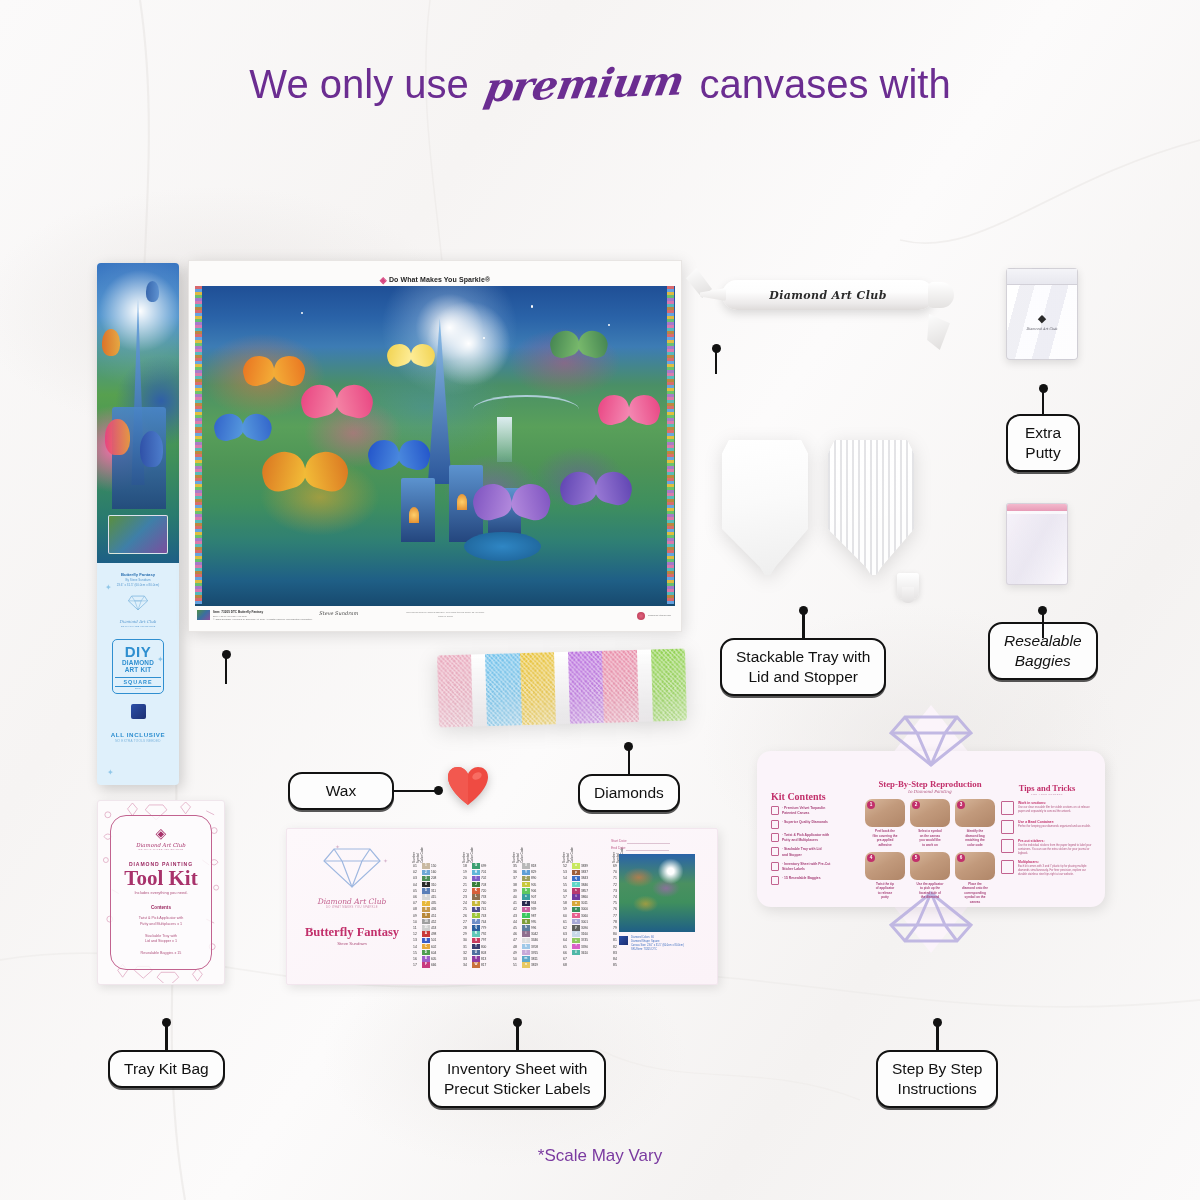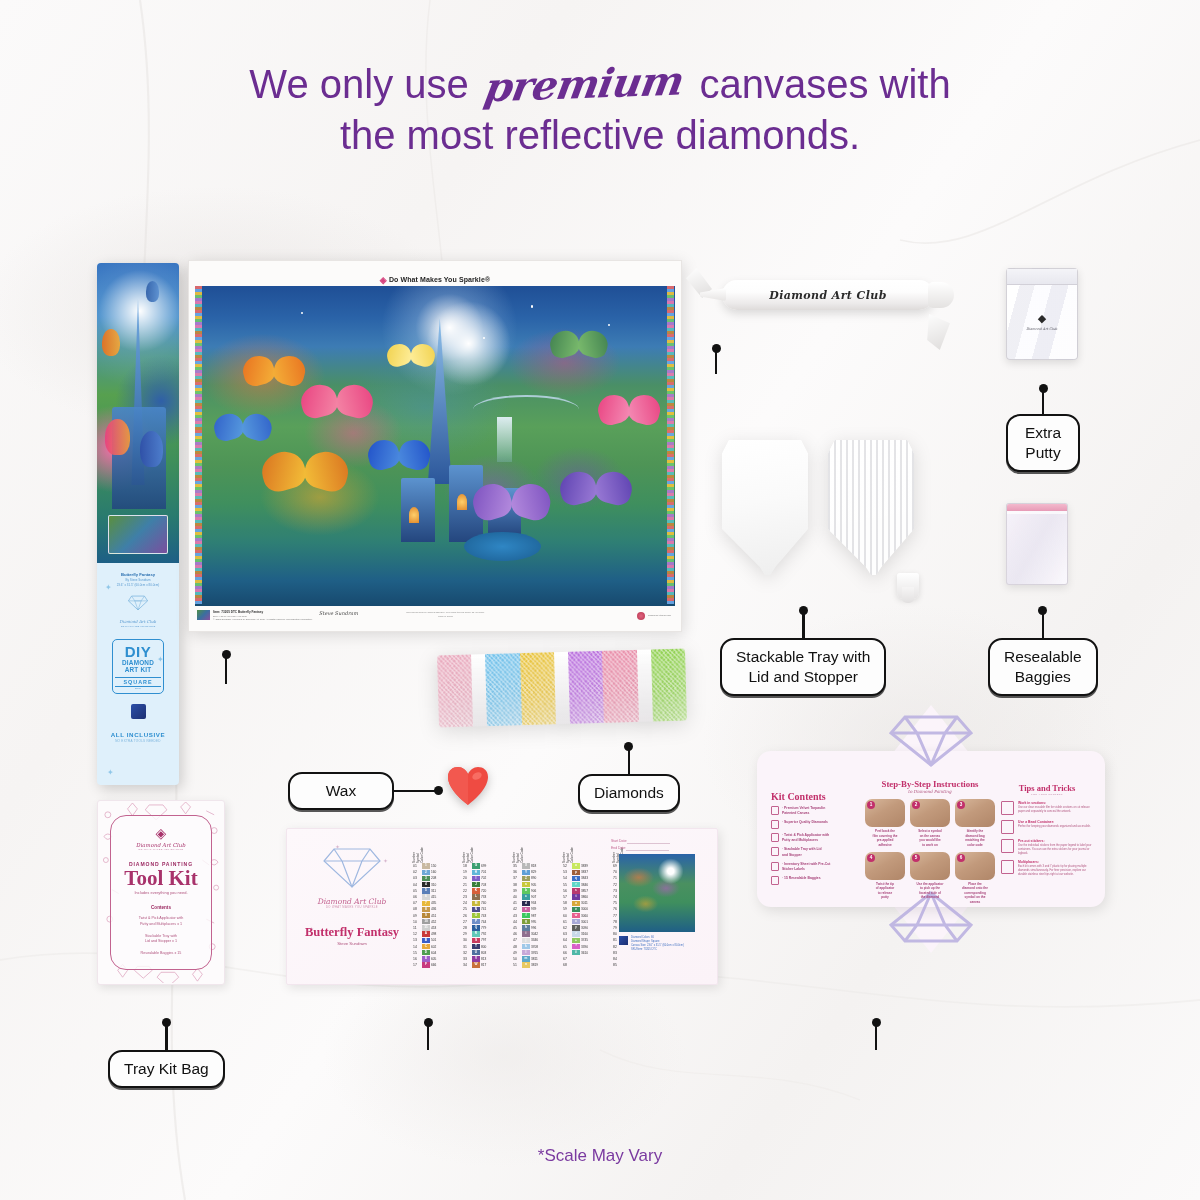--- a/index.html
+++ b/index.html
@@ -423,7 +423,6 @@
     <span class="script">premium</span>
     <span>canvases with</span>
     <br>
-    <span>the most reflective diamonds.</span>
   </div>
 </div>
 

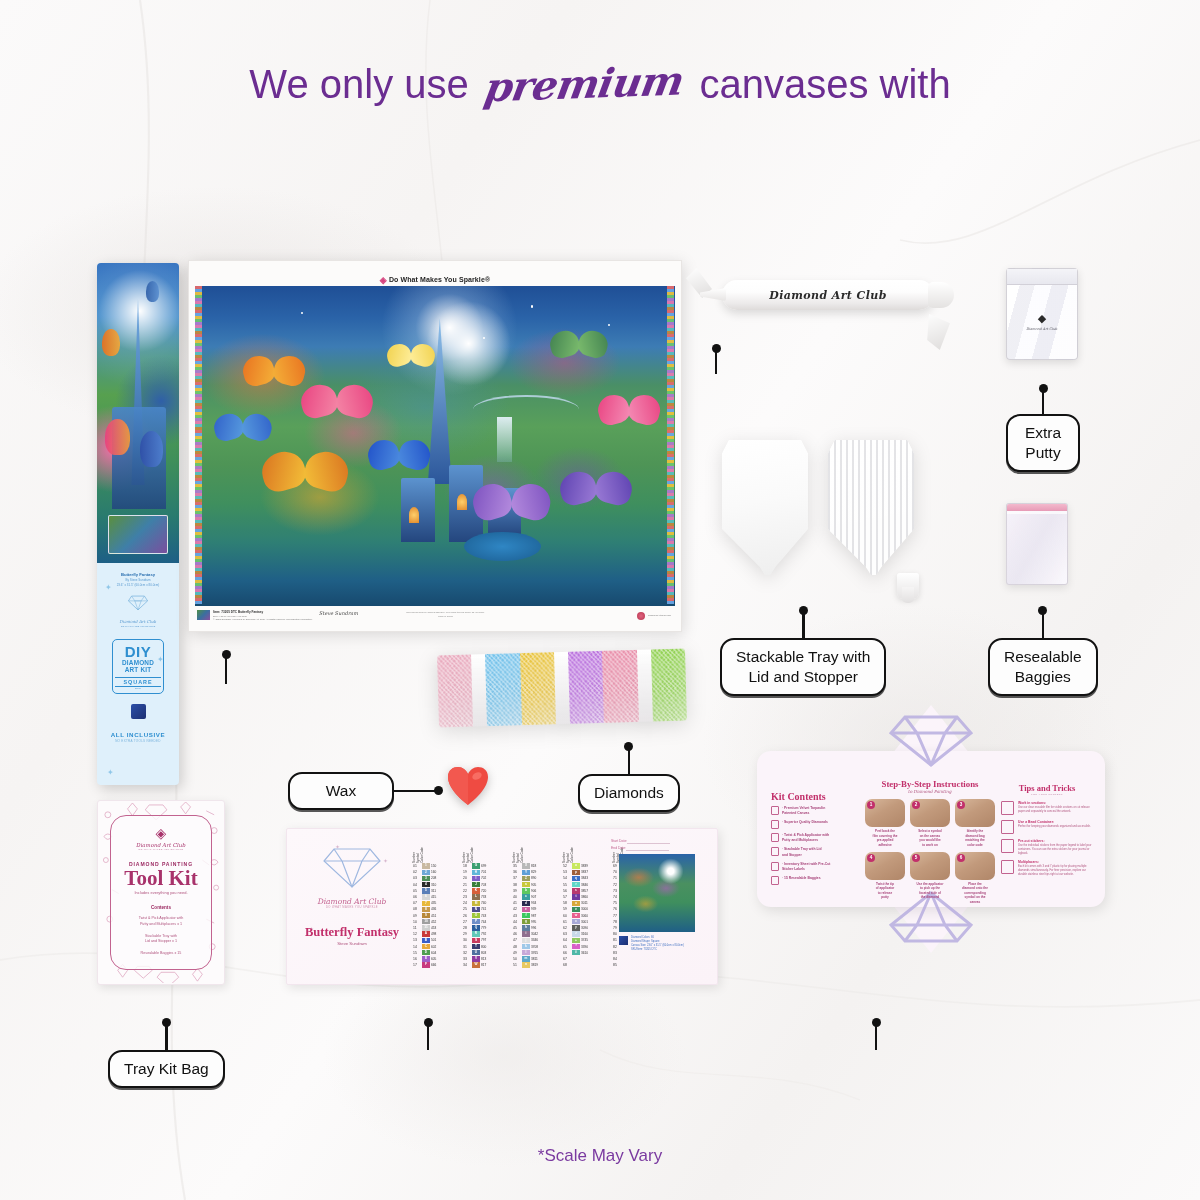--- a/index.html
+++ b/index.html
@@ -1314,7 +1314,7 @@
 <div class="callout" style="left:988px; top:606px;">
   <div class="dot" style="top:0"></div>
   <div class="stem" style="top:4px; height:28px;"></div>
-  <div class="box" style="margin-top:32px; min-width:104px;">Resealable
+  <div class="box" style="margin-top:16px; min-width:104px;font-style:italic;">Resealable
 Baggies</div>
 </div>
 

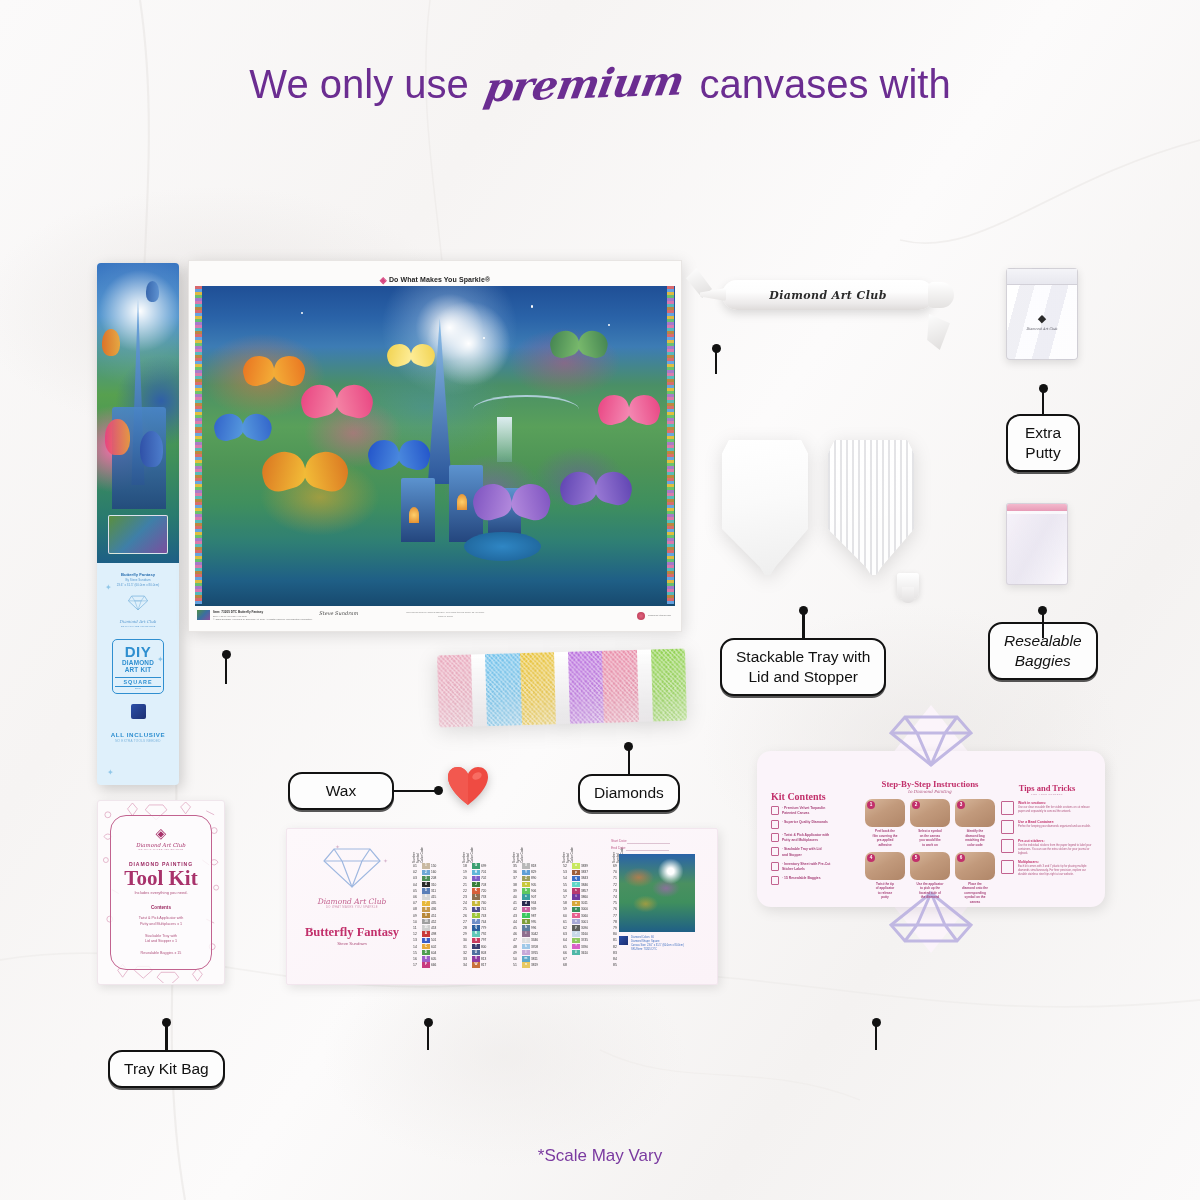--- a/index.html
+++ b/index.html
@@ -1178,7 +1178,7 @@
   </div>
 
   <div class="mid">
-    <div class="mh">Step-By-Step Instructions</div>
+    <div class="mh">Step-By-Step Reproduction</div>
     <div class="ms">to Diamond Painting</div>
     <div class="grid" id="steps-grid">
         <div class="cell">

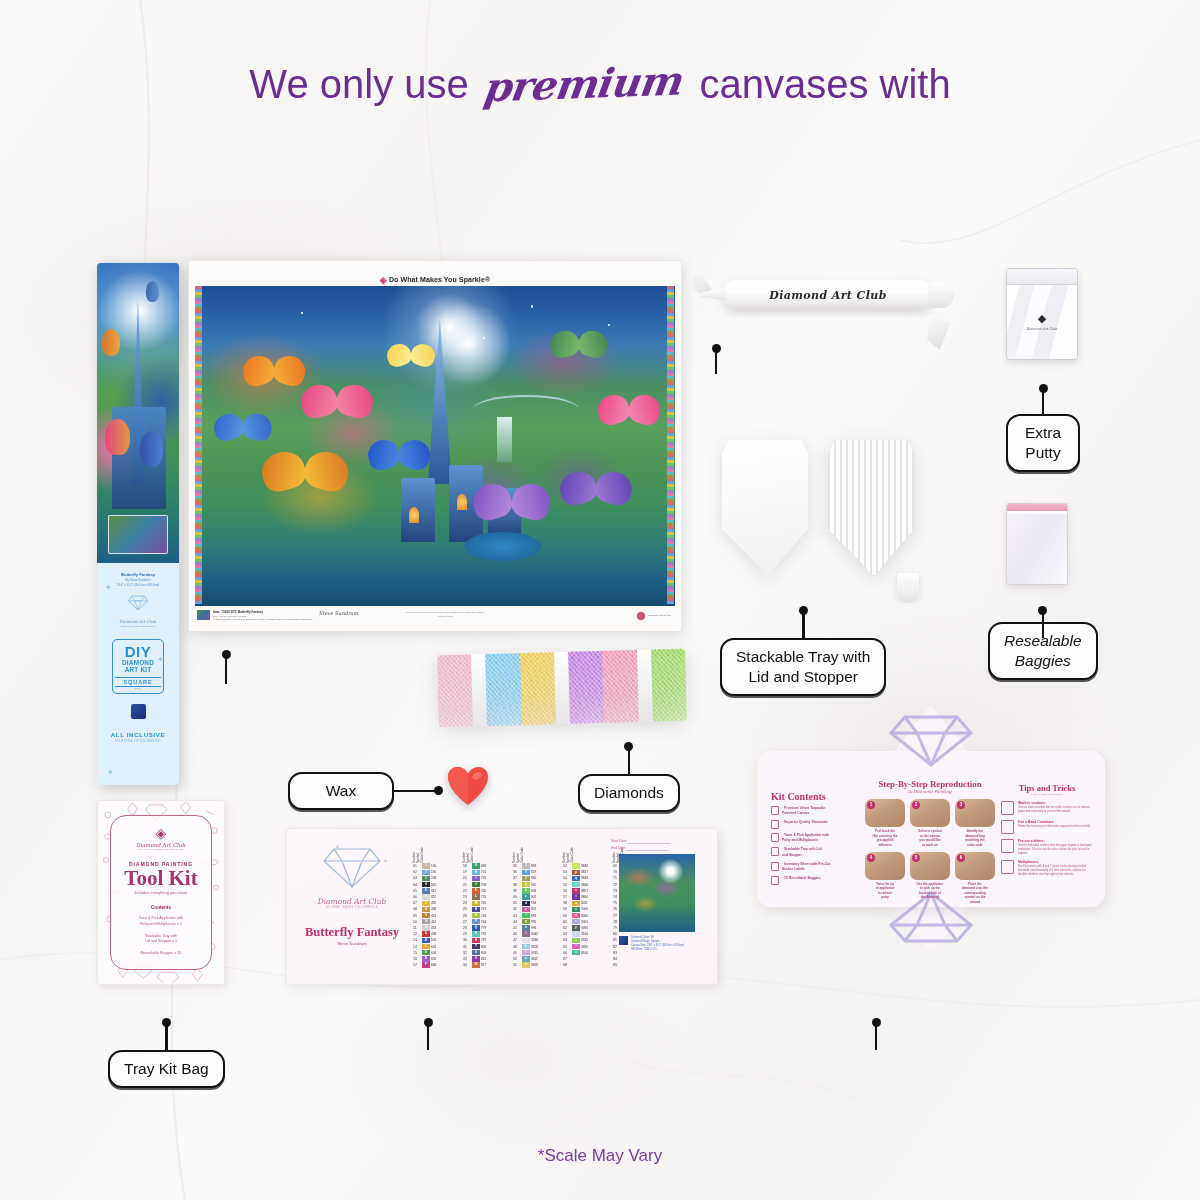--- a/index.html
+++ b/index.html
@@ -1327,6 +1327,8 @@
 <div class="callout" style="left:428px; top:1018px;">
   <div class="dot" style="top:0"></div>
   <div class="stem" style="top:4px; height:28px;"></div>
+  <div class="box" style="margin-top:32px;">Inventory Sheet with
+Precut Sticker Labels</div>
 </div>
 
 <div class="callout" style="left:876px; top:1018px;">

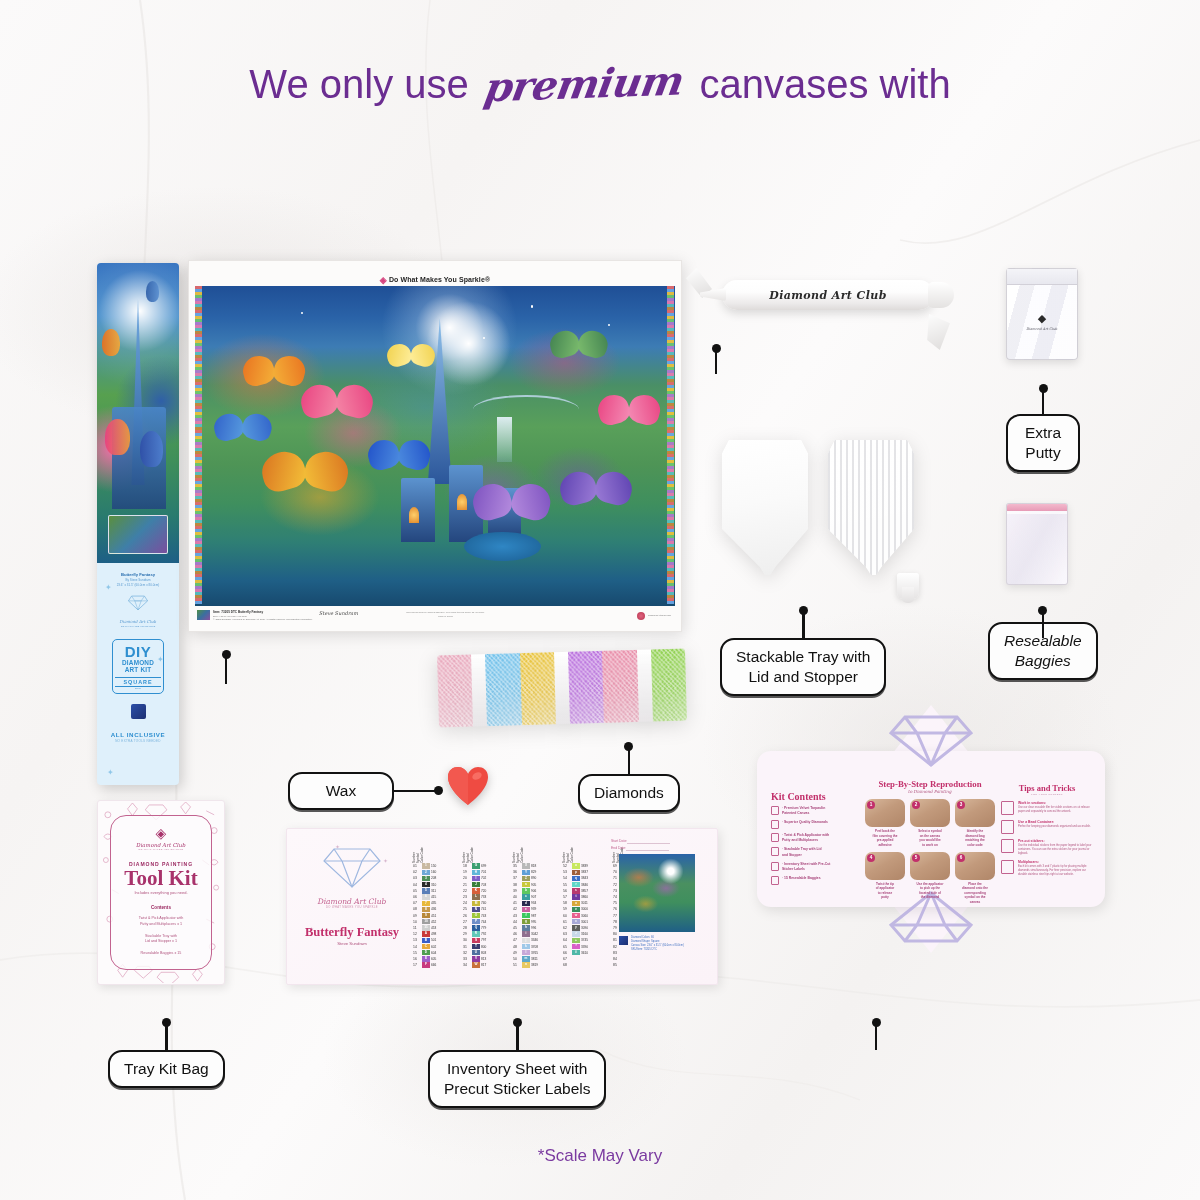--- a/index.html
+++ b/index.html
@@ -1334,6 +1334,8 @@
 <div class="callout" style="left:876px; top:1018px;">
   <div class="dot" style="top:0"></div>
   <div class="stem" style="top:4px; height:28px;"></div>
+  <div class="box" style="margin-top:32px; min-width:110px;">Step By Step
+Instructions</div>
 </div>
 
 <div class="scale">*Scale May Vary</div>

